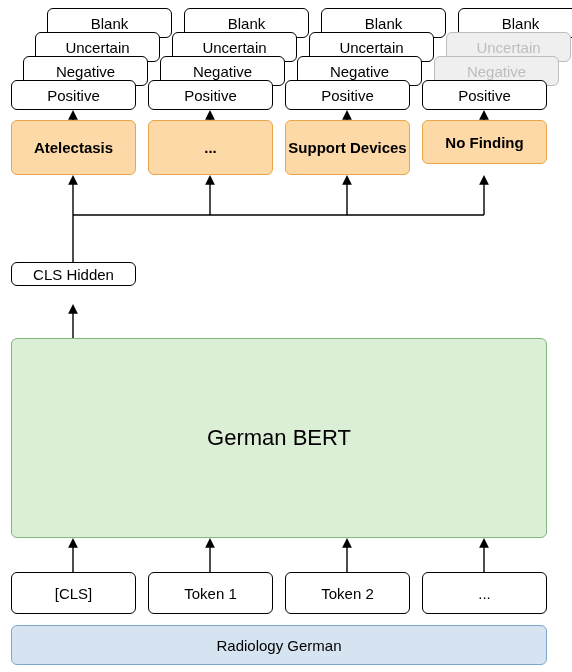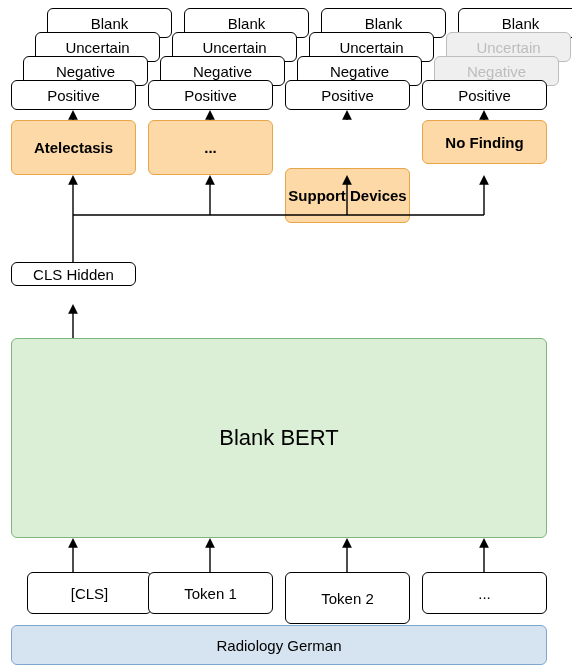--- a/index.html
+++ b/index.html
@@ -53,7 +53,7 @@
 
 <div class="box orange" style="left:11px;  top:120px; width:125px; height:55px;">Atelectasis</div>
 <div class="box orange" style="left:148px; top:120px; width:125px; height:55px;">...</div>
-<div class="box orange" style="left:285px; top:120px; width:125px; height:55px; line-height:1.15;margin-top:48px;">Support Devices</div>
+<div class="box orange" style="left:285px; top:120px; width:125px; height:55px; line-height:1.15;">Support Devices</div>
 <div class="box orange" style="left:422px; top:120px; width:125px; height:44px;">No Finding</div>
 
 <div class="box" style="left:11px; top:262px; width:125px; height:24px;">CLS Hidden</div>

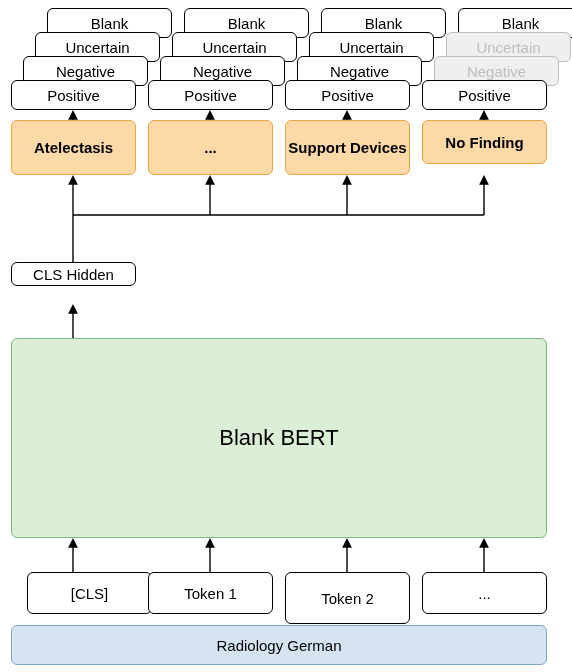--- a/index.html
+++ b/index.html
@@ -58,7 +58,7 @@
 
 <div class="box" style="left:11px; top:262px; width:125px; height:24px;">CLS Hidden</div>
 
-<div class="box green bert" style="left:11px; top:338px; width:536px; height:200px;">Blank BERT</div>
+<div class="box green bert" style="left:11px; top:338px; width:536px; height:200px;">German BERT</div>
 
 <div class="box" style="left:11px;  top:572px; width:125px; height:42px;margin-left:16px;">[CLS]</div>
 <div class="box" style="left:148px; top:572px; width:125px; height:42px;">Token 1</div>

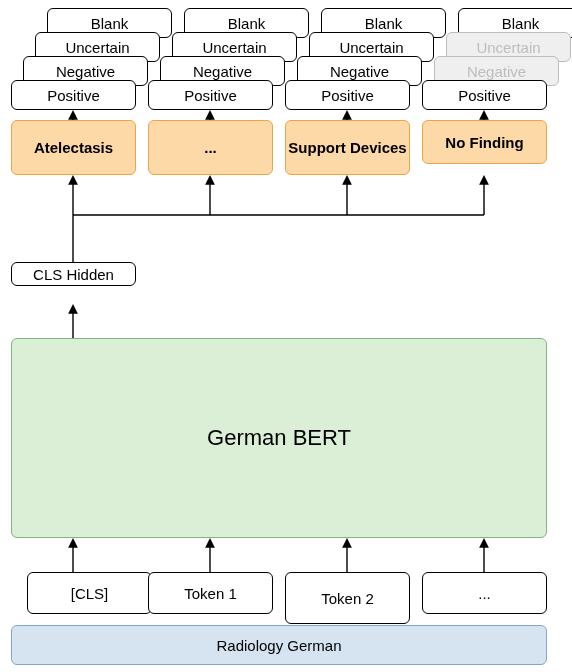--- a/index.html
+++ b/index.html
@@ -60,7 +60,7 @@
 
 <div class="box green bert" style="left:11px; top:338px; width:536px; height:200px;">German BERT</div>
 
-<div class="box" style="left:11px;  top:572px; width:125px; height:42px;margin-left:16px;">[CLS]</div>
+<div class="box" style="left:11px;  top:572px; width:125px; height:42px;">[CLS]</div>
 <div class="box" style="left:148px; top:572px; width:125px; height:42px;">Token 1</div>
 <div class="box" style="left:285px; top:572px; width:125px; height:52px;">Token 2</div>
 <div class="box" style="left:422px; top:572px; width:125px; height:42px;">...</div>

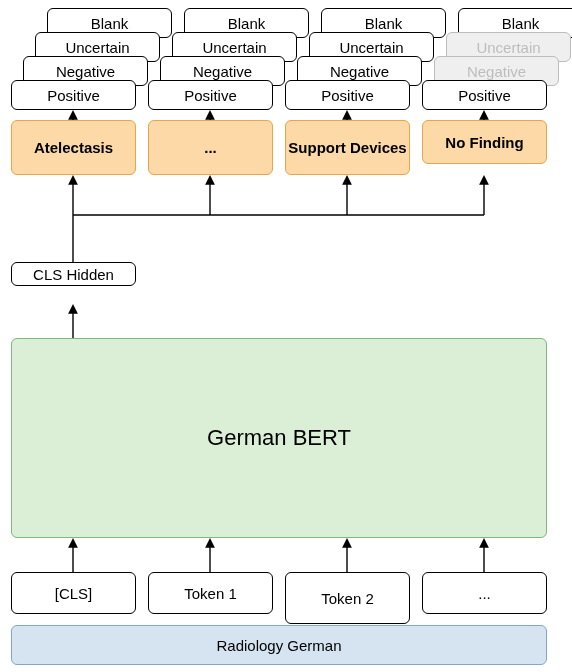--- a/index.html
+++ b/index.html
@@ -62,7 +62,7 @@
 
 <div class="box" style="left:11px;  top:572px; width:125px; height:42px;">[CLS]</div>
 <div class="box" style="left:148px; top:572px; width:125px; height:42px;">Token 1</div>
-<div class="box" style="left:285px; top:572px; width:125px; height:52px;">Token 2</div>
+<div class="box" style="left:285px; top:572px; width:125px; height:42px;">Token 2</div>
 <div class="box" style="left:422px; top:572px; width:125px; height:42px;">...</div>
 
 <div class="box blue" style="left:11px; top:625px; width:536px; height:40px;">Radiology German</div>

